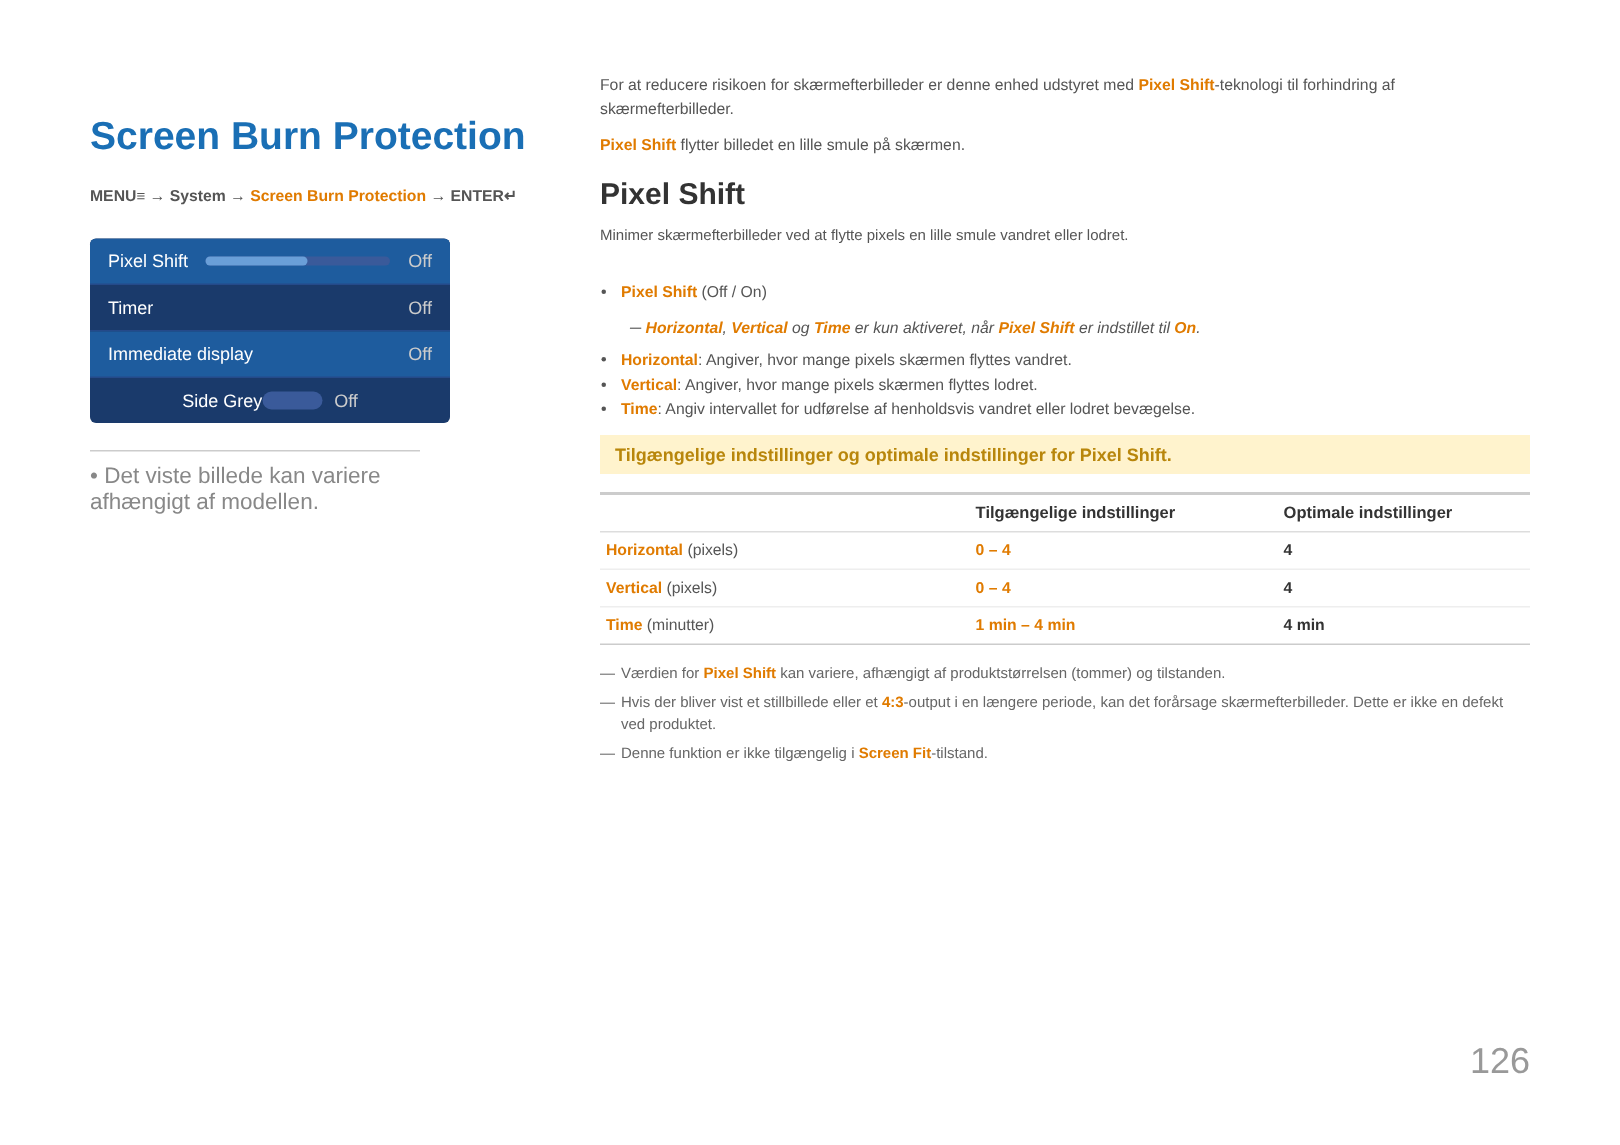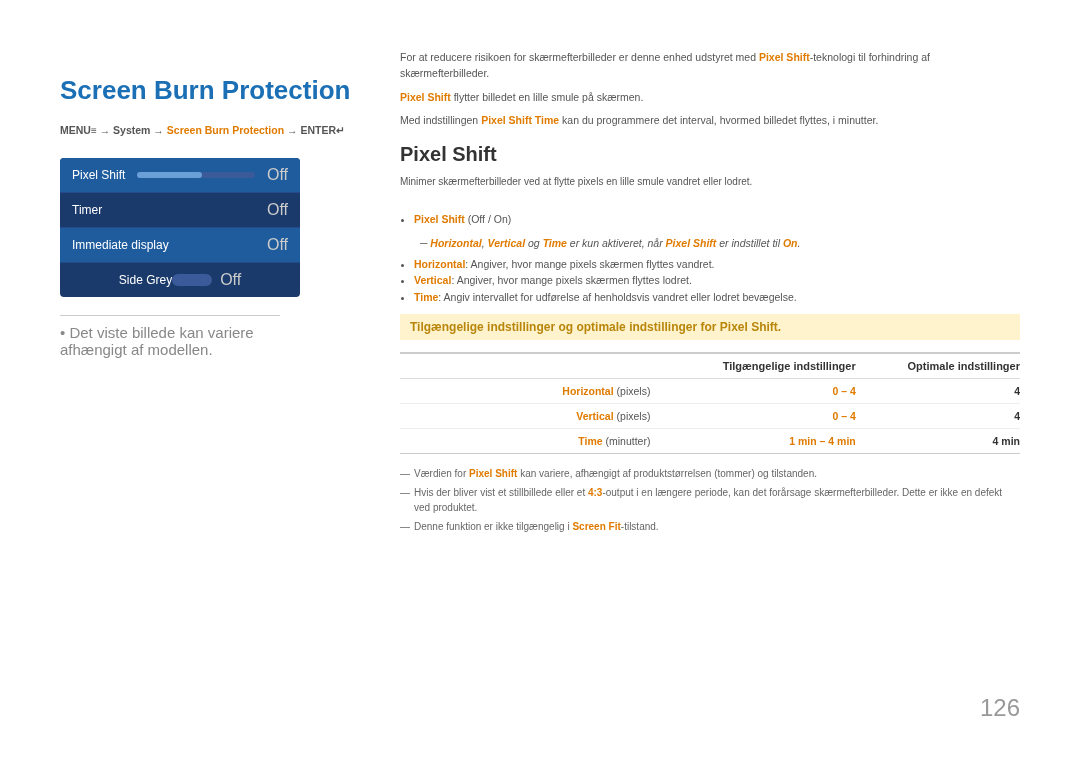--- a/index.html
+++ b/index.html
@@ -305,9 +305,6 @@
     </p>
     <p class="intro-text">
       <span class="bold-orange">Pixel Shift</span> flytter billedet en lille smule på skærmen.
-    </p>
-    <p class="intro-text">
-      Med indstillingen <span class="bold-orange">Pixel Shift Time</span> kan du programmere det interval, hvormed billedet flyttes, i minutter.
     </p>
 
     <h2 class="section-title">Pixel Shift</h2>

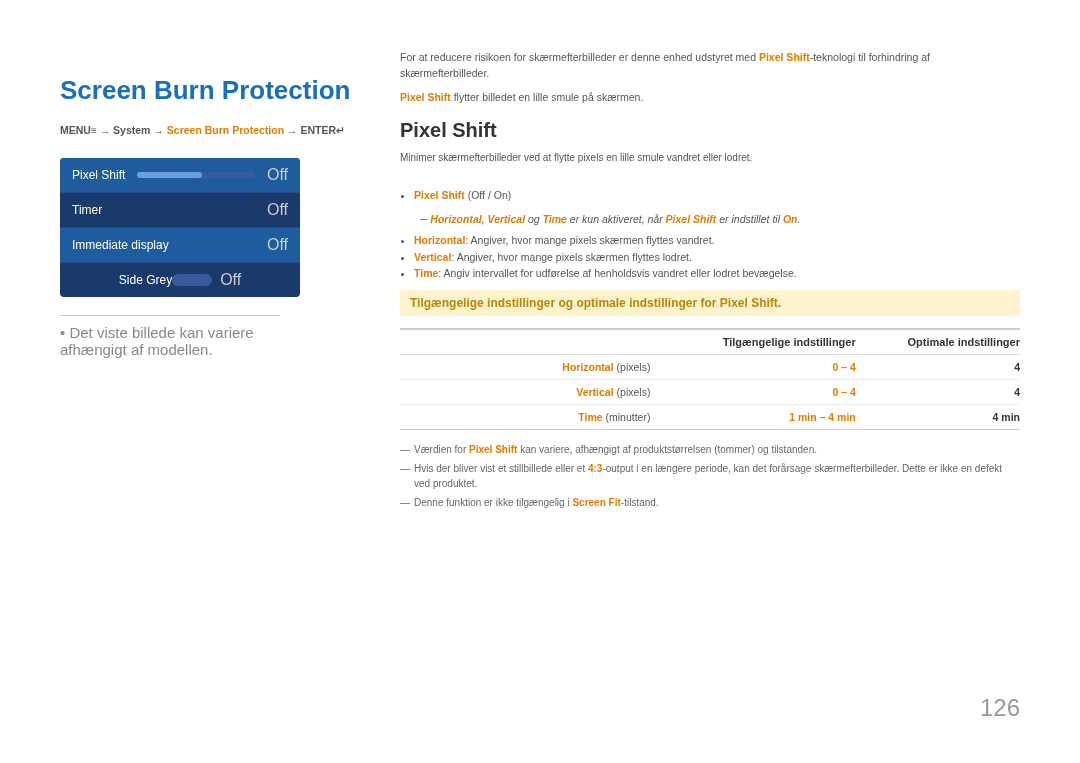--- a/index.html
+++ b/index.html
@@ -71,7 +71,7 @@
       font-size: 12px;
     }
     .menu-row .value {
-      font-size: 16px;
+      font-size: 12px;
       color: #ccc;
     }
     .menu-row .slider-track {

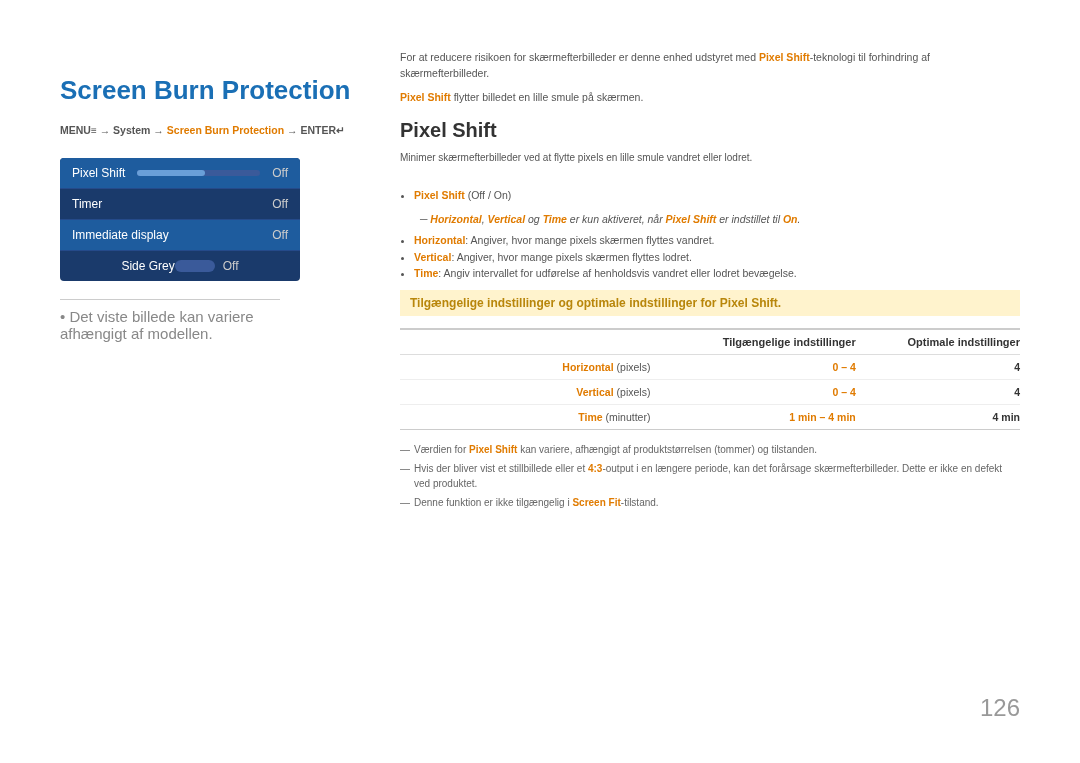--- a/index.html
+++ b/index.html
@@ -171,7 +171,6 @@
       border-top: 2px solid #ccc;
       border-bottom: 1px solid #ccc;
       margin-bottom: 12px;
-      text-align: right;
     }
     .table-header {
       display: flex;

